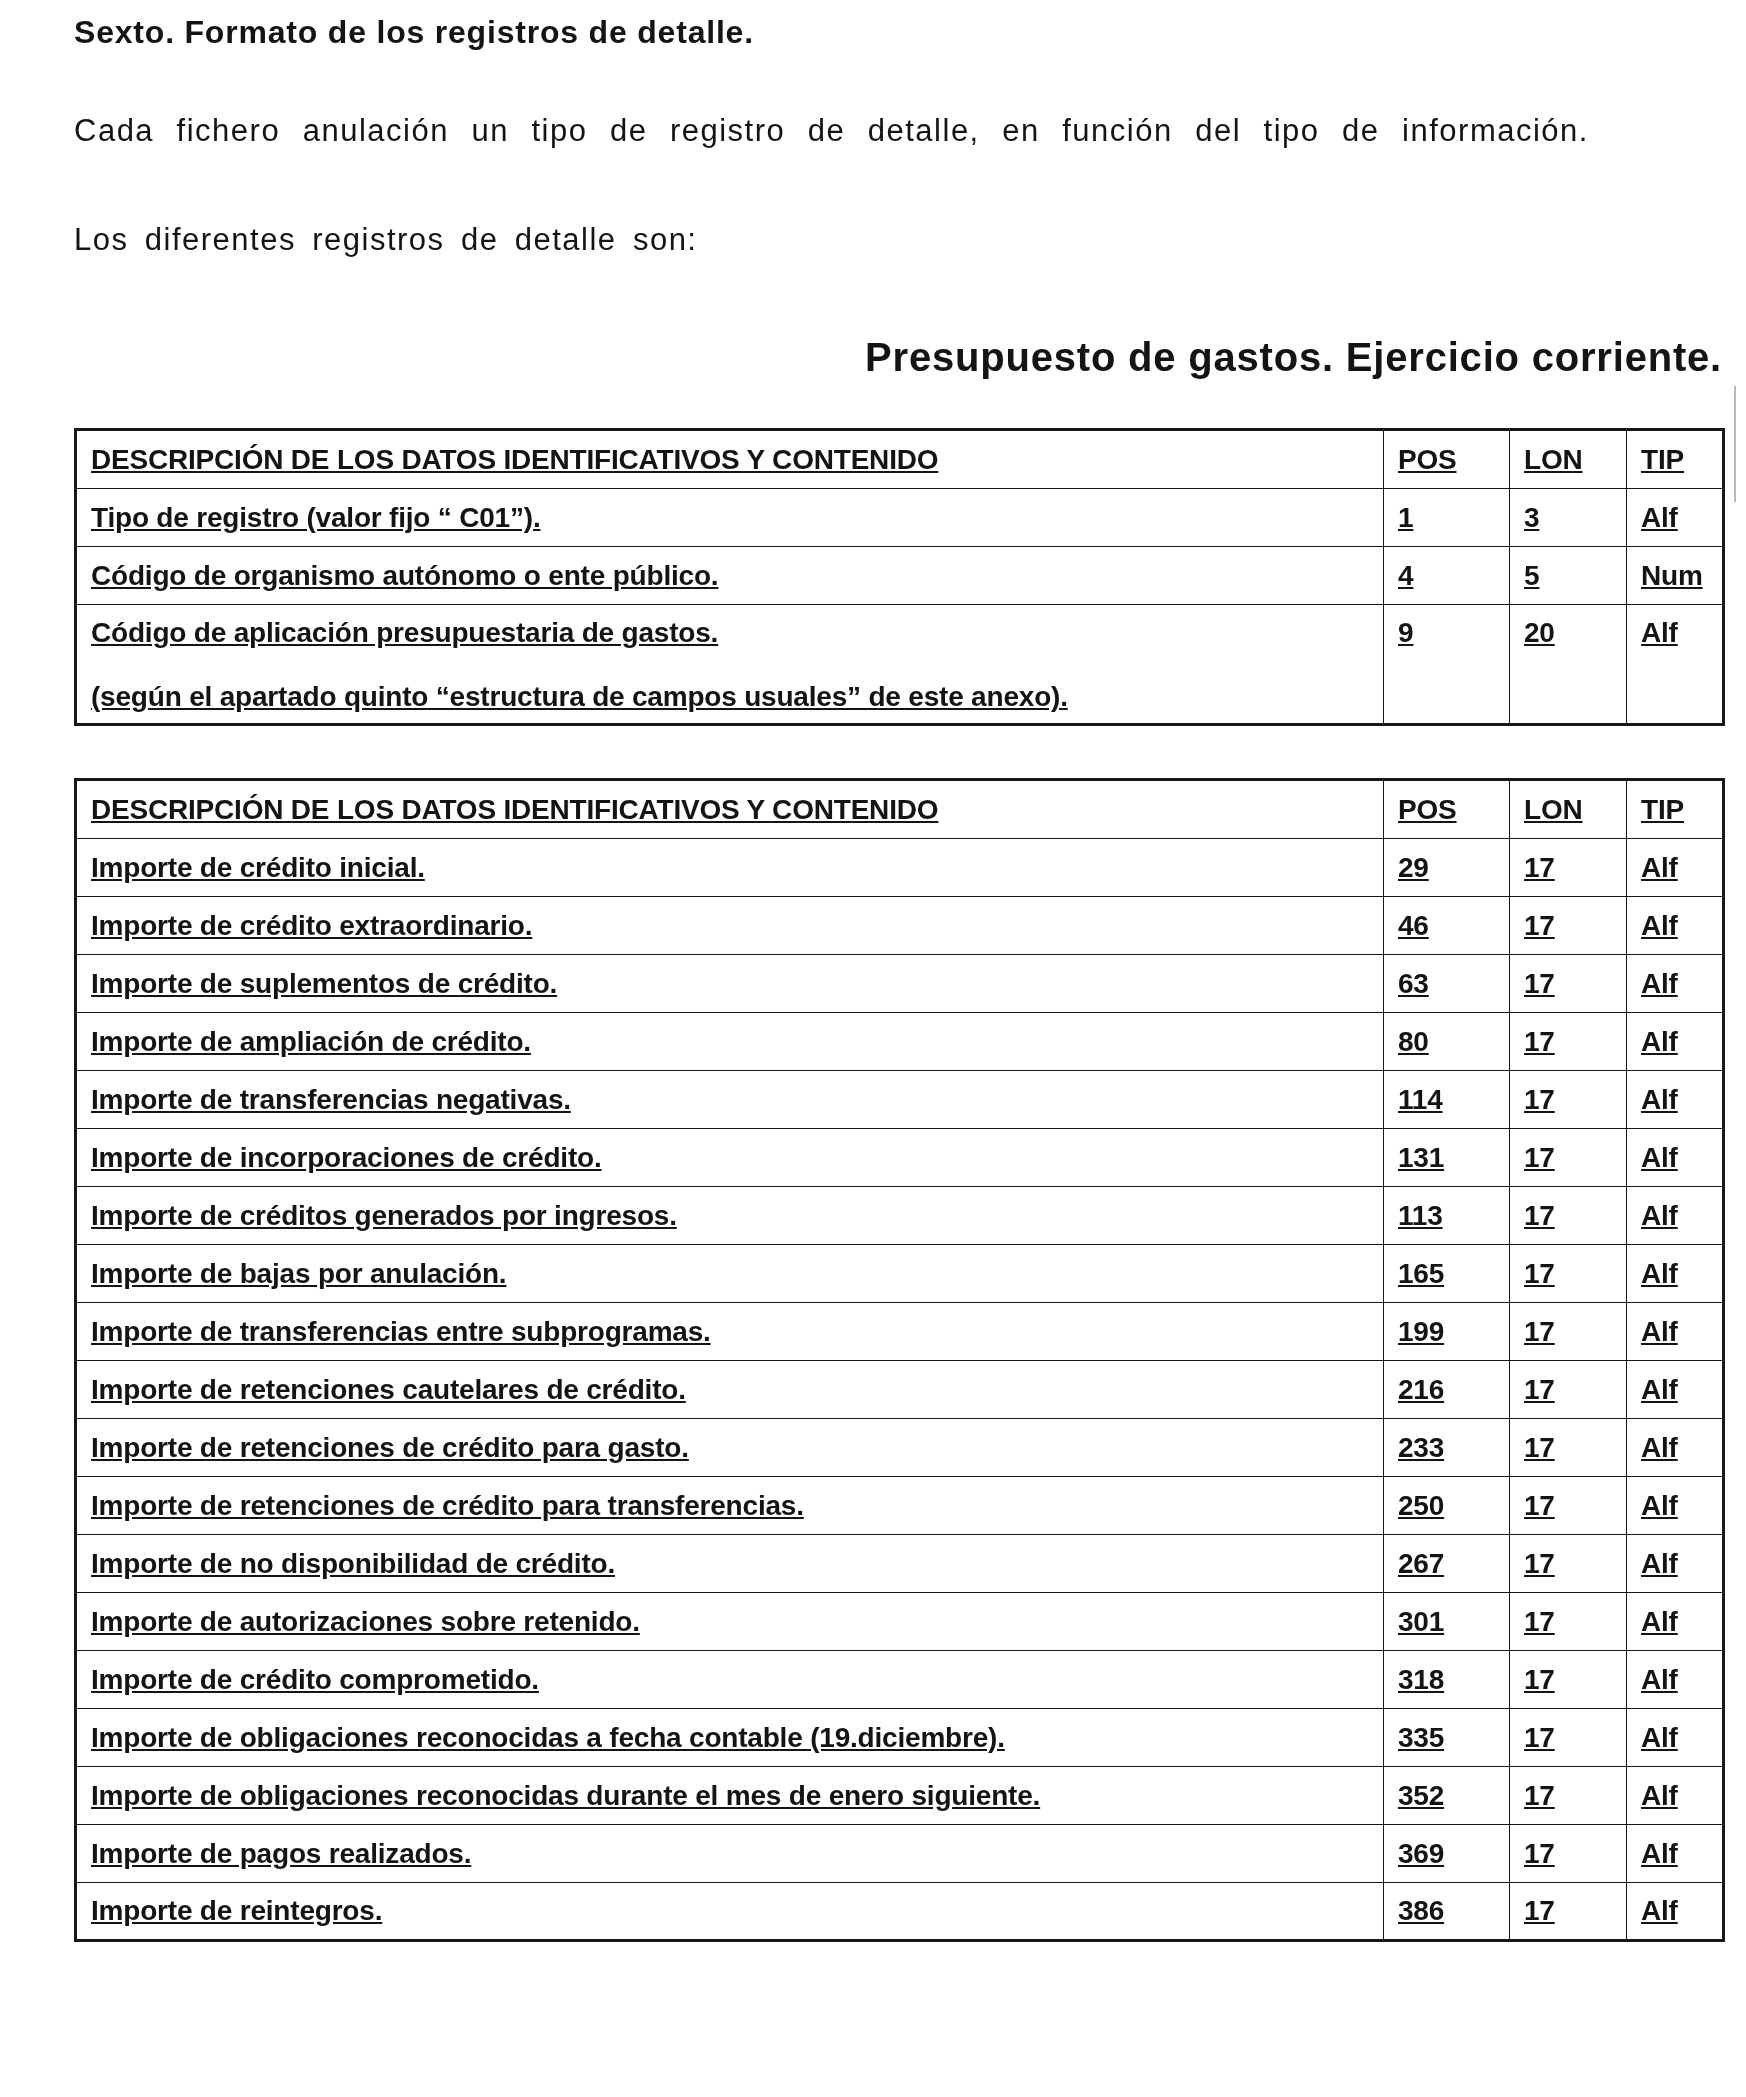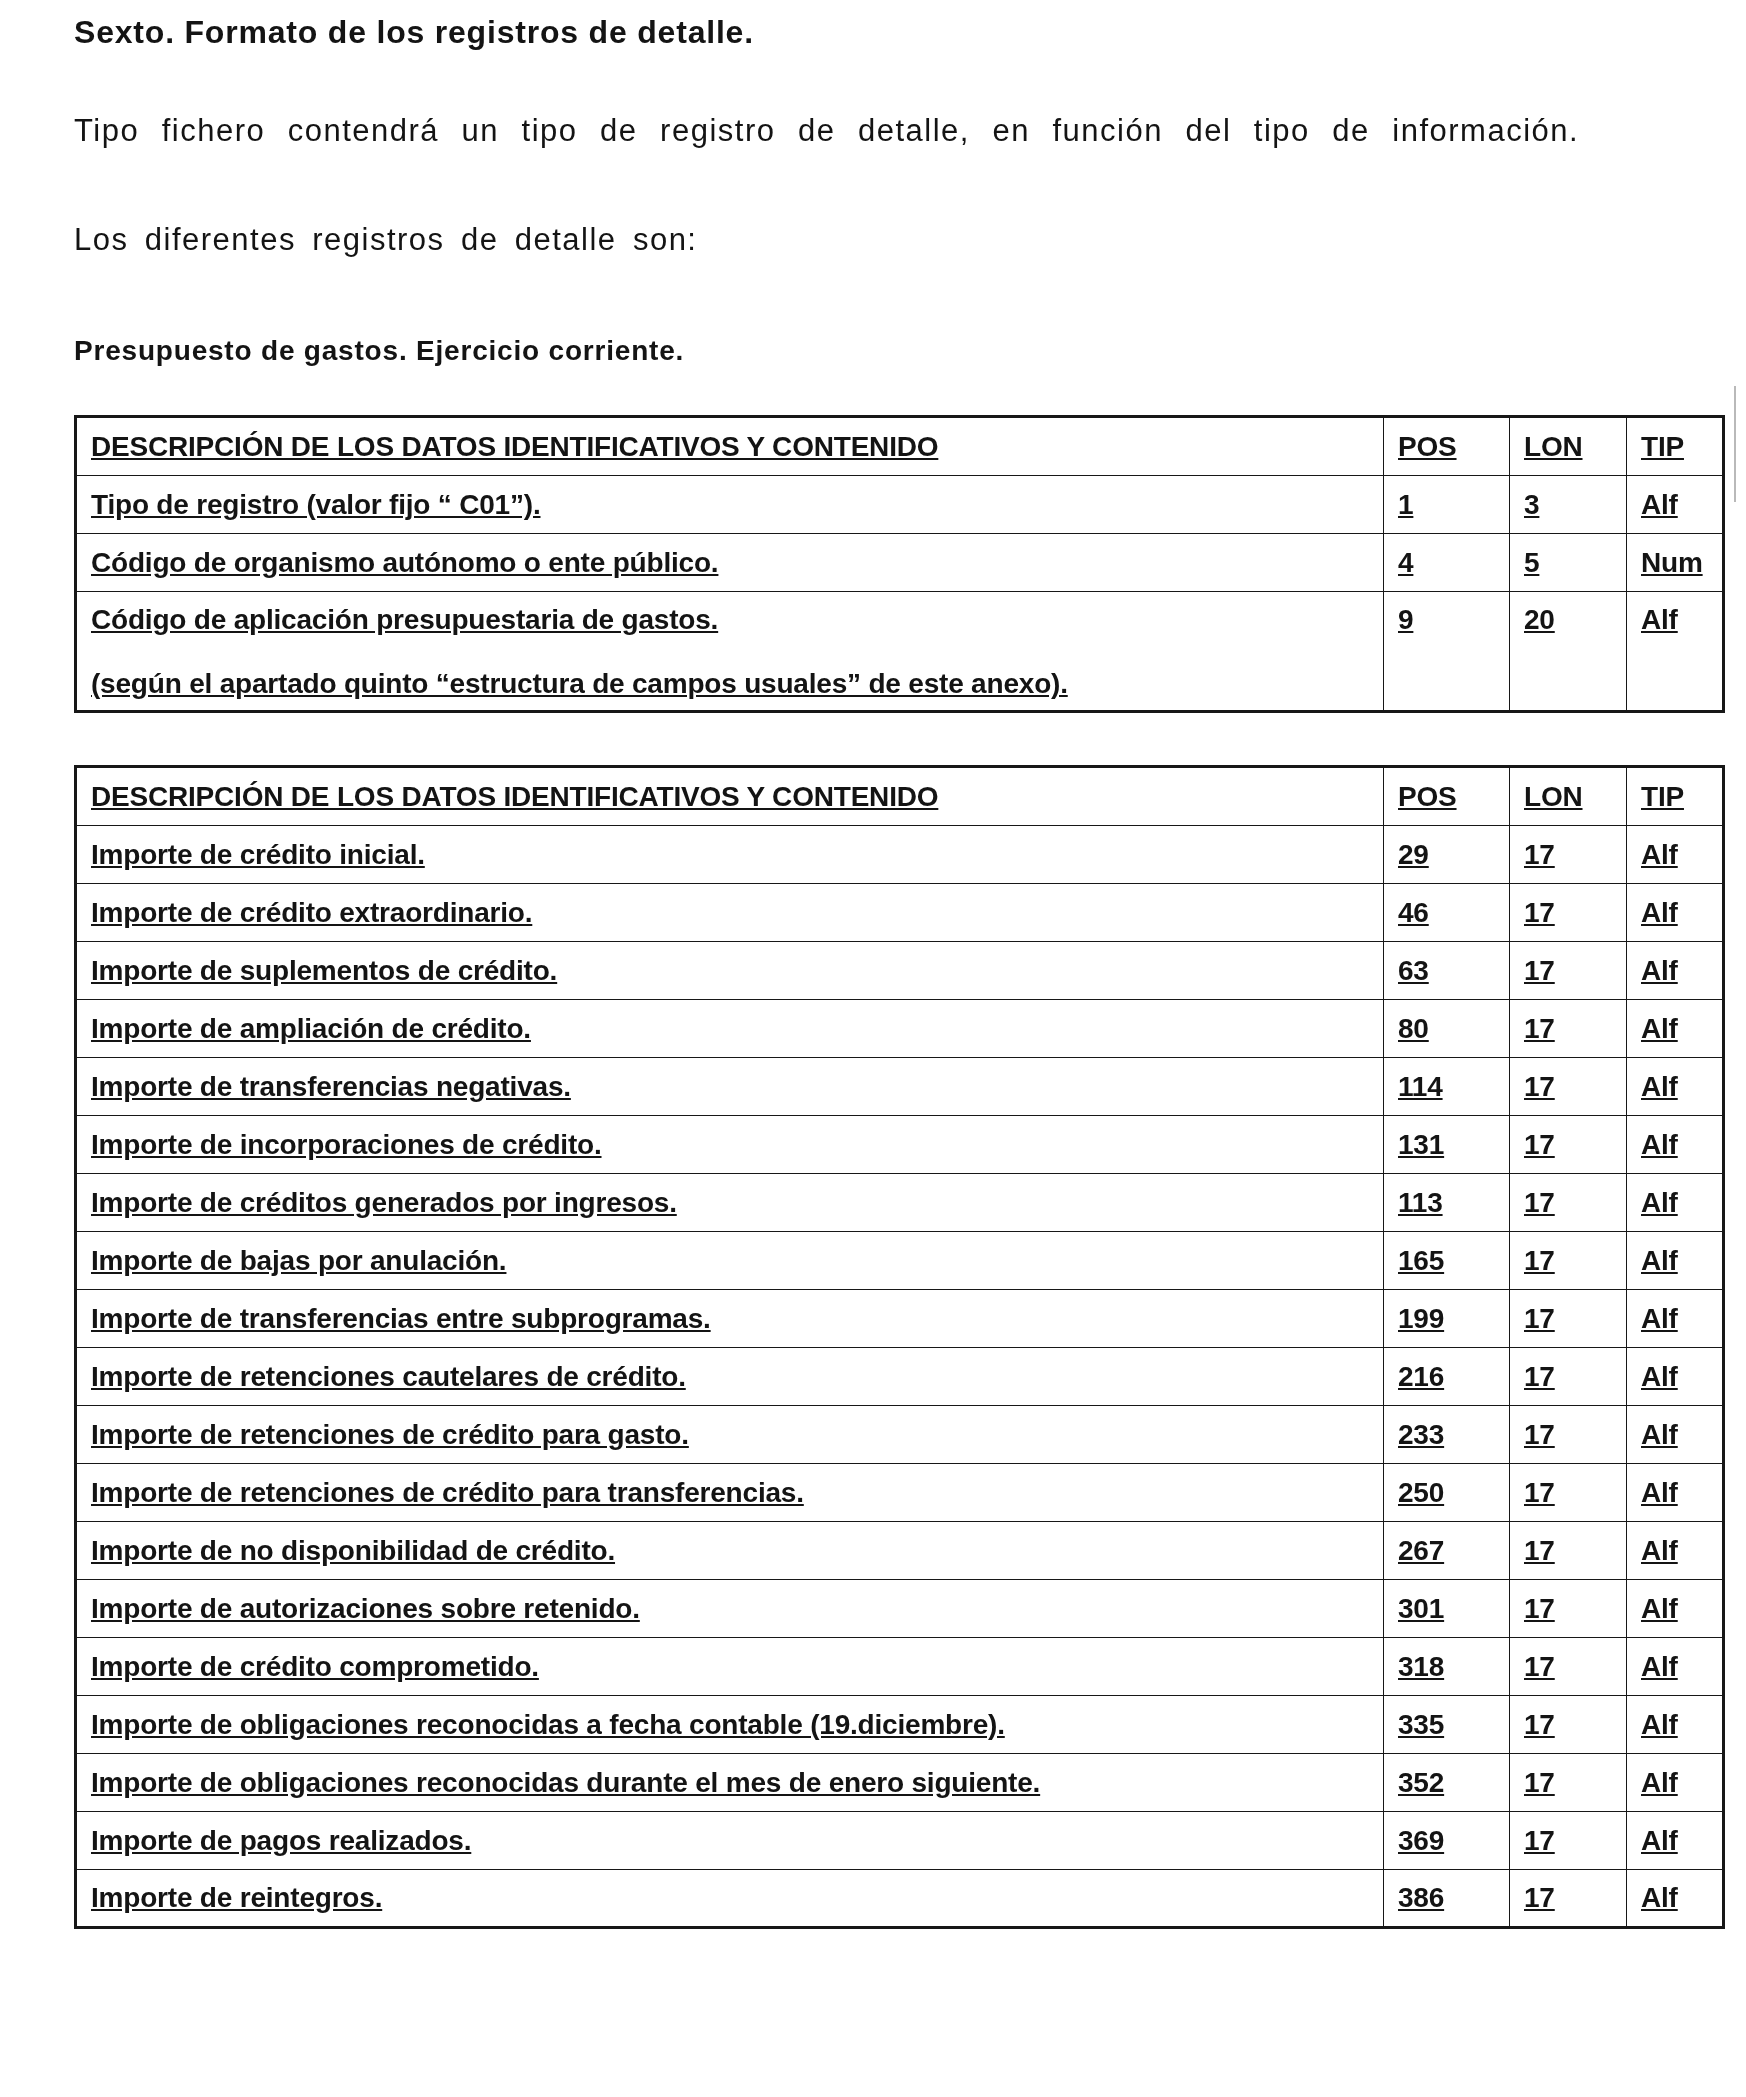--- a/index.html
+++ b/index.html
@@ -98,7 +98,7 @@
 
   <h1 class="section-heading">Sexto. Formato de los registros de detalle.</h1>
 
-  <p class="body-text">Tipo fichero contendrá un tipo de registro de detalle, en función del tipo de información.</p>
+  <p class="body-text">Cada fichero anulación un tipo de registro de detalle, en función del tipo de información.</p>
 
   <p class="body-text2">Los diferentes registros de detalle son:</p>
 

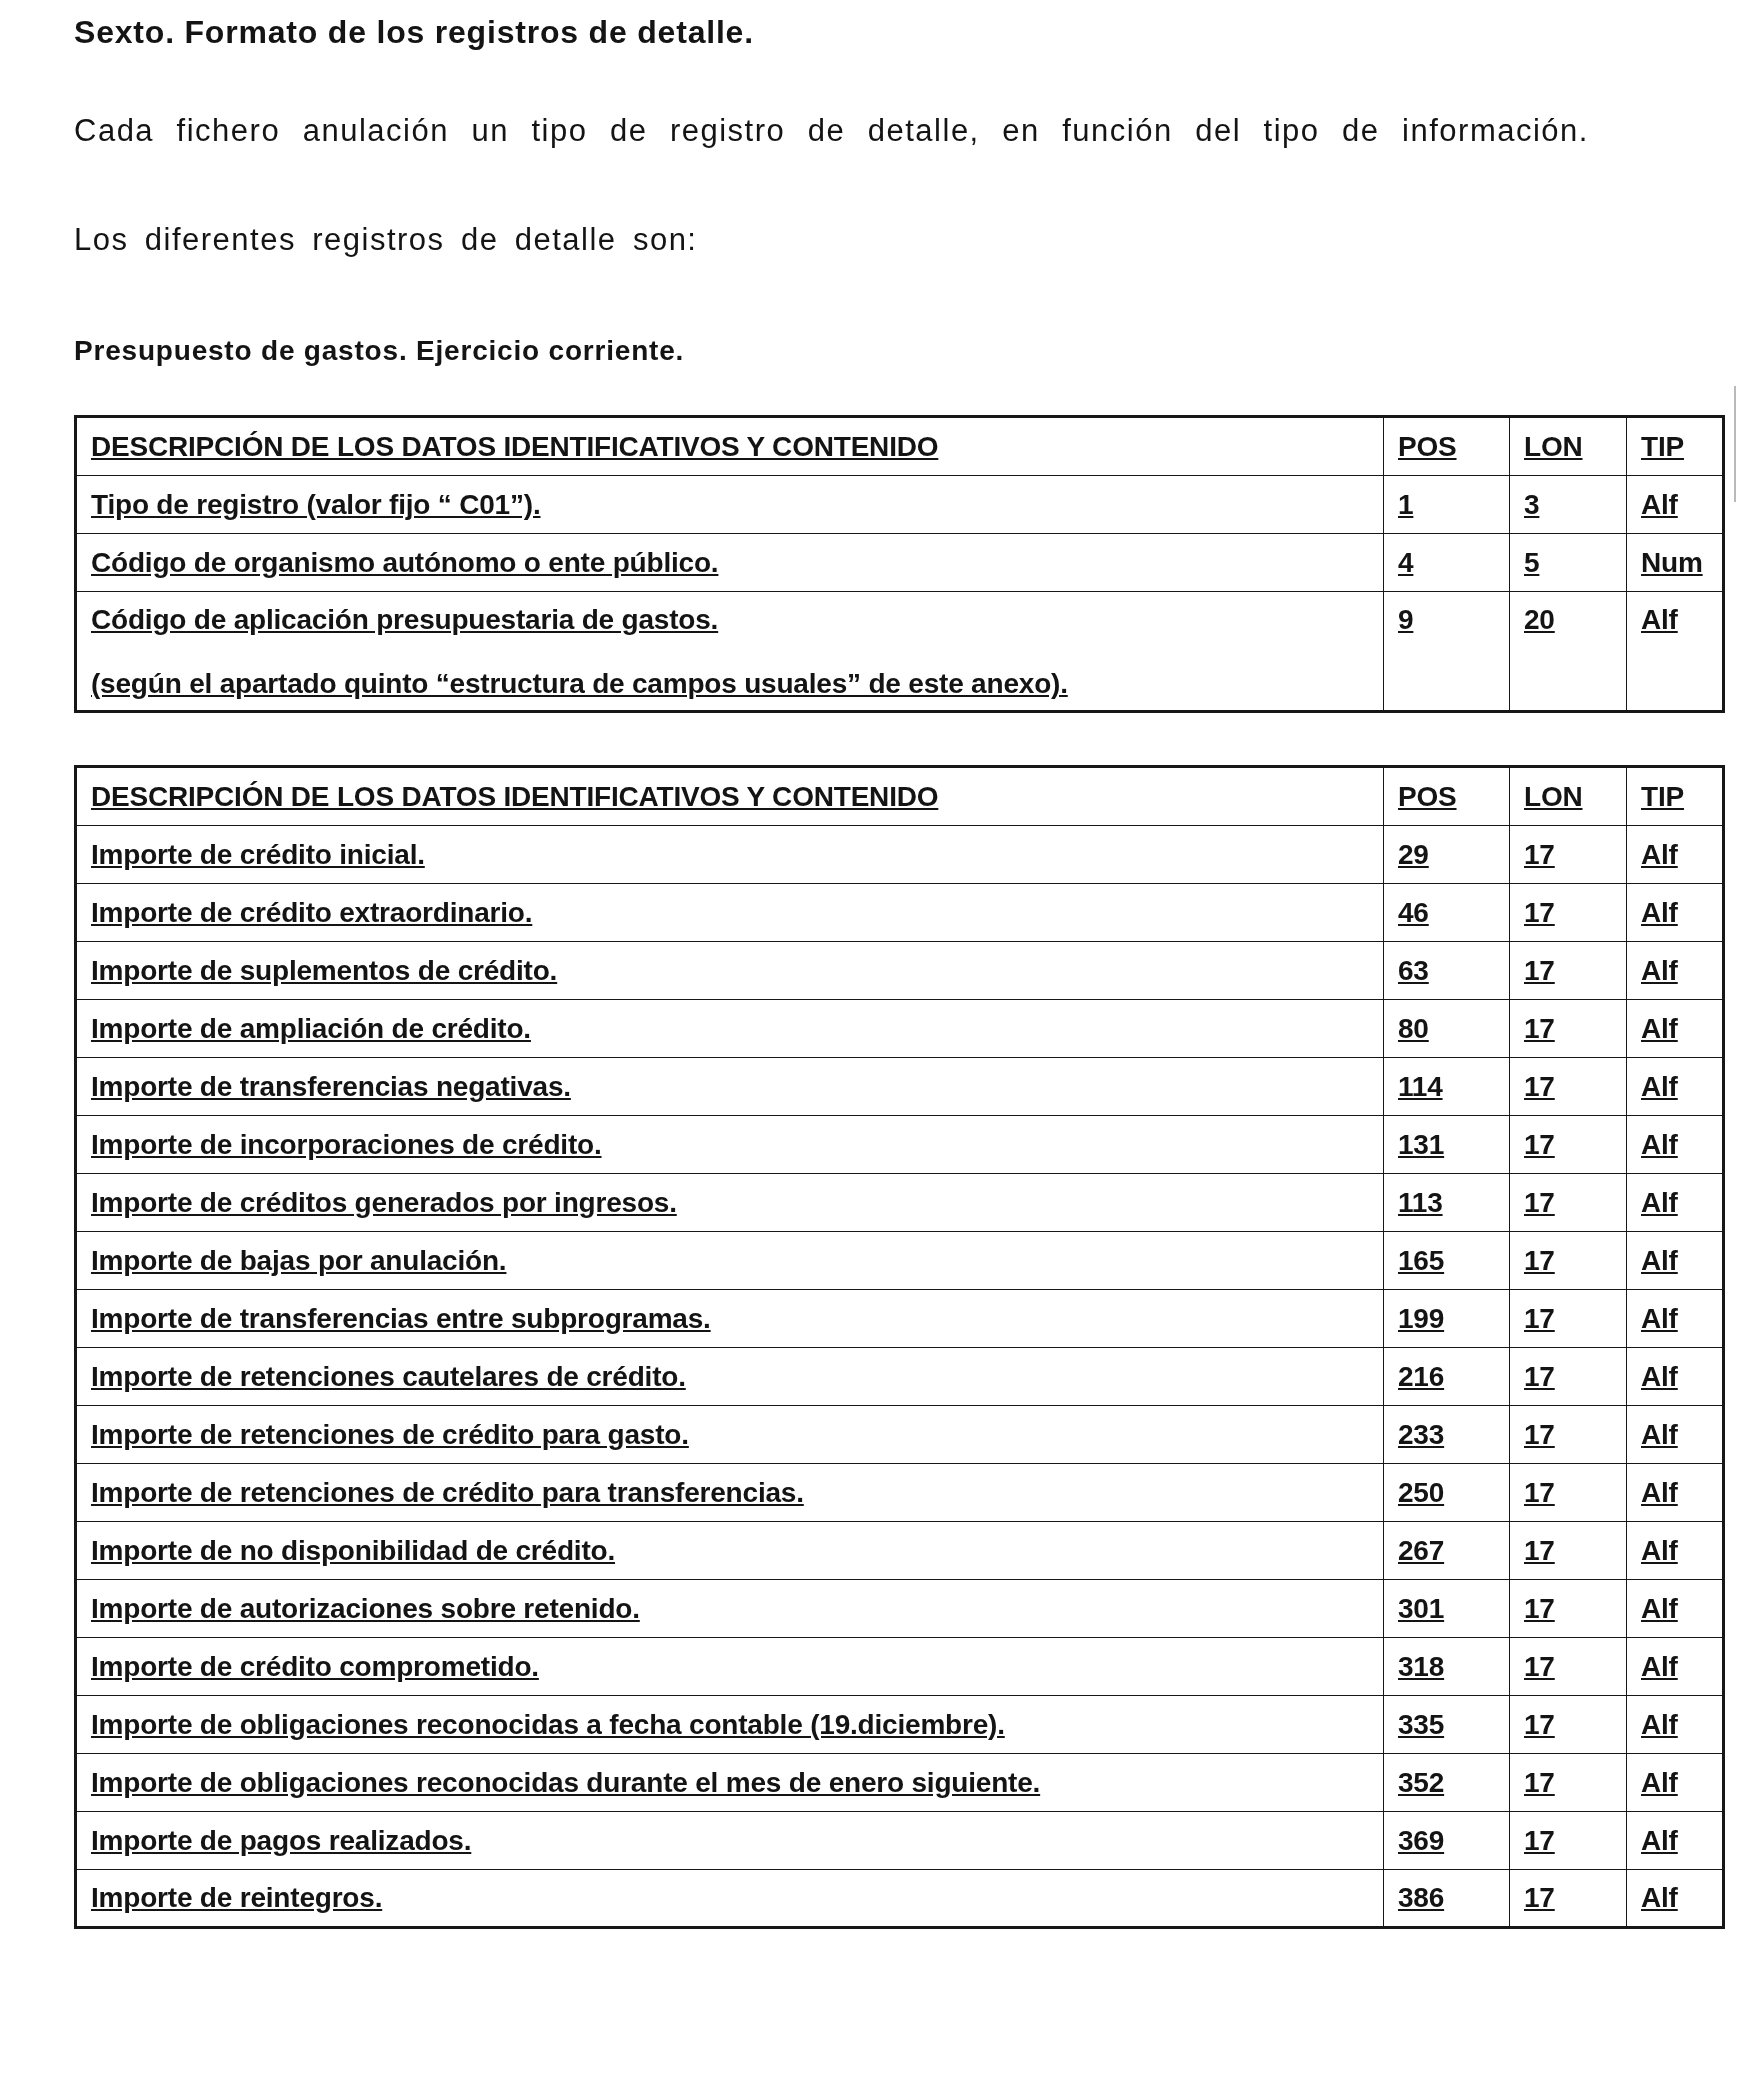--- a/index.html
+++ b/index.html
@@ -45,8 +45,8 @@
   h2.table-title {
     margin: 14px 0 48px 0;
     width: 1648px;
-    text-align: left;
-    font-size: 28px;
+    text-align: right;
+    font-size: 40px;
     font-weight: bold;
     letter-spacing: 0.8px;
   }

